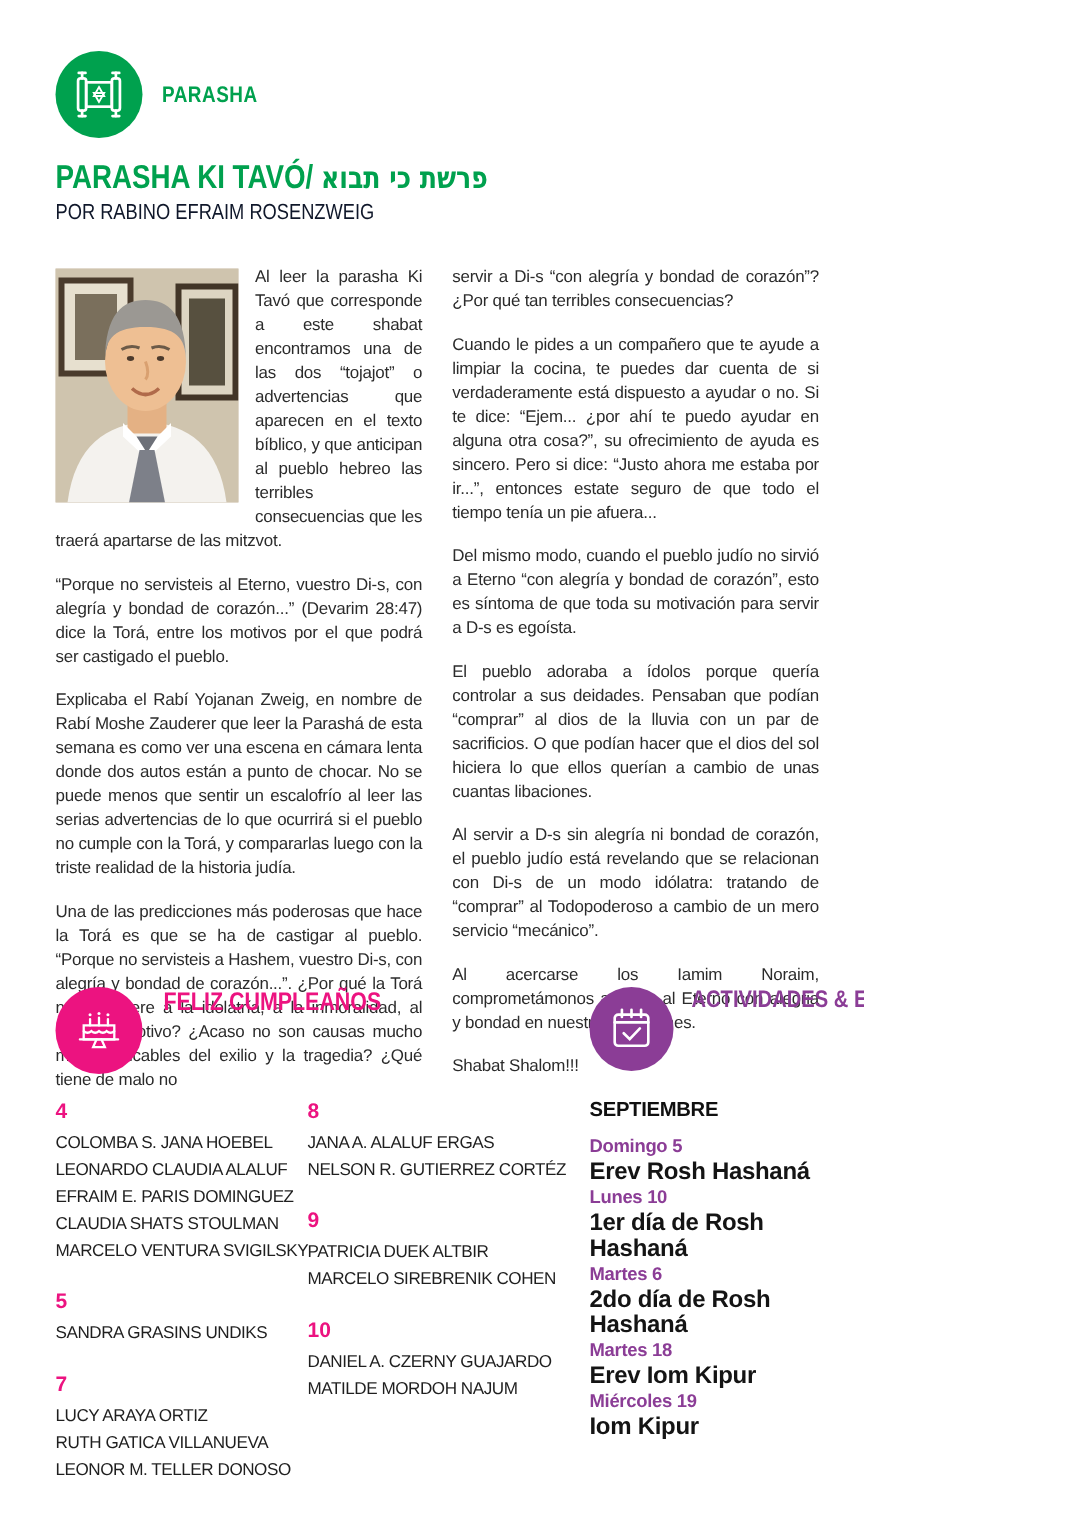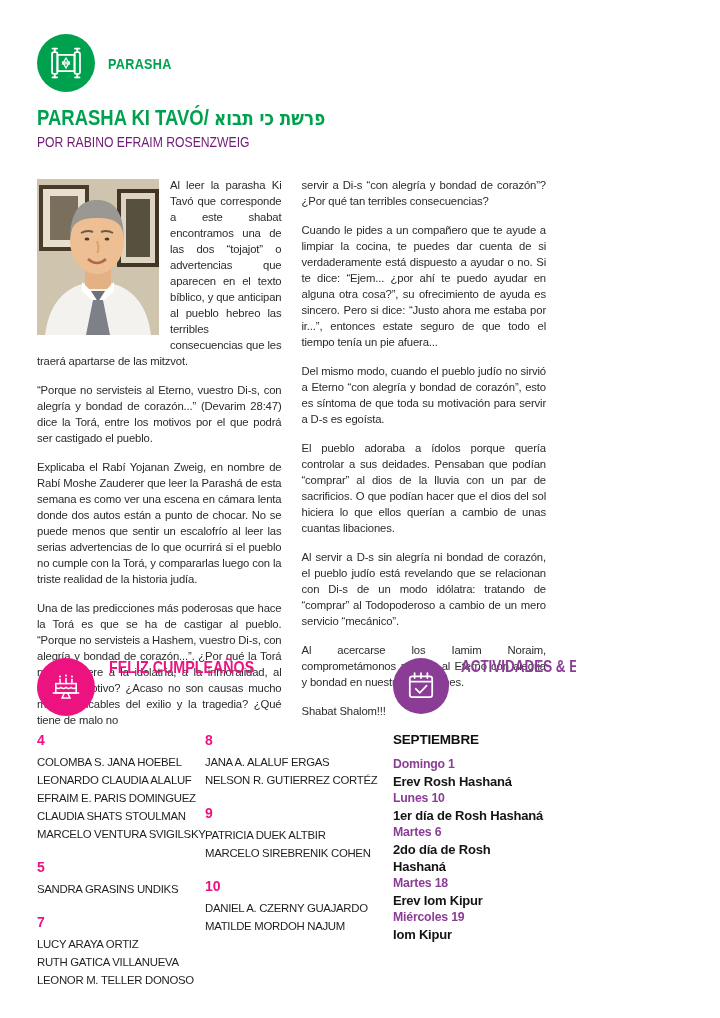--- a/index.html
+++ b/index.html
@@ -25,7 +25,7 @@
   
   .article-title{margin-top:13px;line-height:26px;font-weight:bold;color:#00A14E;font-size:22px;}
   .article-title .hebrew{font-family:"DejaVu Sans",sans-serif;font-size:20px;}
-  .byline{margin-top:2px;line-height:18px;color:#701a75;font-size:14.5px;font-weight:normal;}
+  .byline{margin-top:2px;line-height:18px;color:#0f172a;font-size:14.5px;font-weight:normal;}
 
   
   .columns{display:flex;gap:20px;margin-top:26px;}

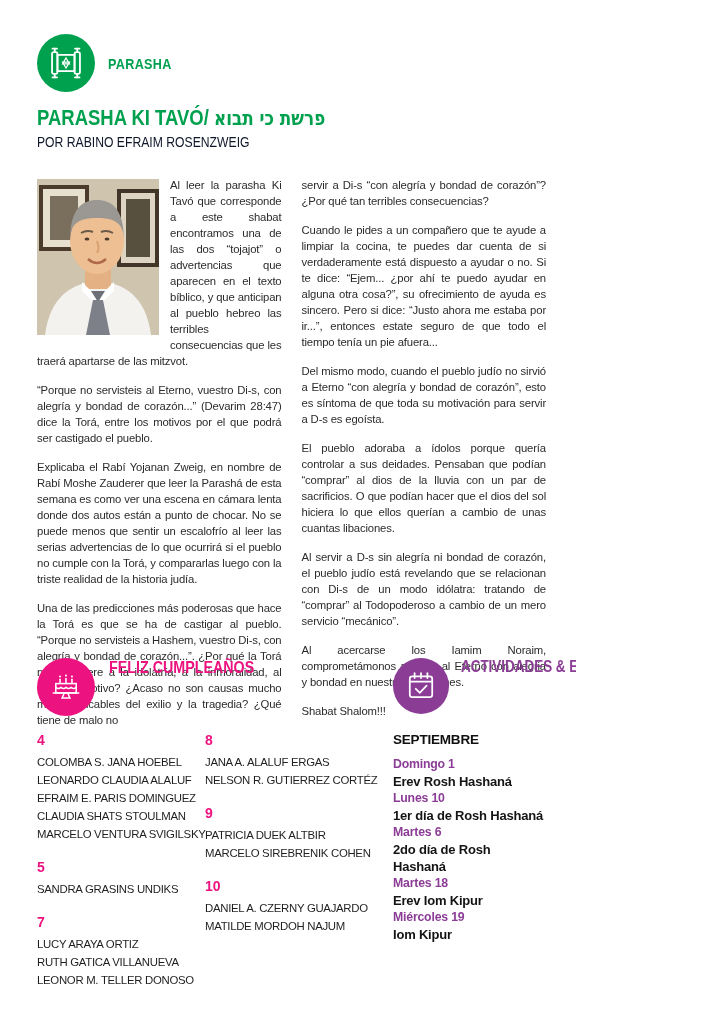--- a/index.html
+++ b/index.html
@@ -218,7 +218,7 @@
       <div class="ev-month">SEPTIEMBRE</div>
       <div>
         <div>
-          <div class="ev-day">Domingo 1</div>
+          <div class="ev-day">Domingo 5</div>
           <div class="ev-name">Erev Rosh Hashaná</div>
         </div>
         <div>

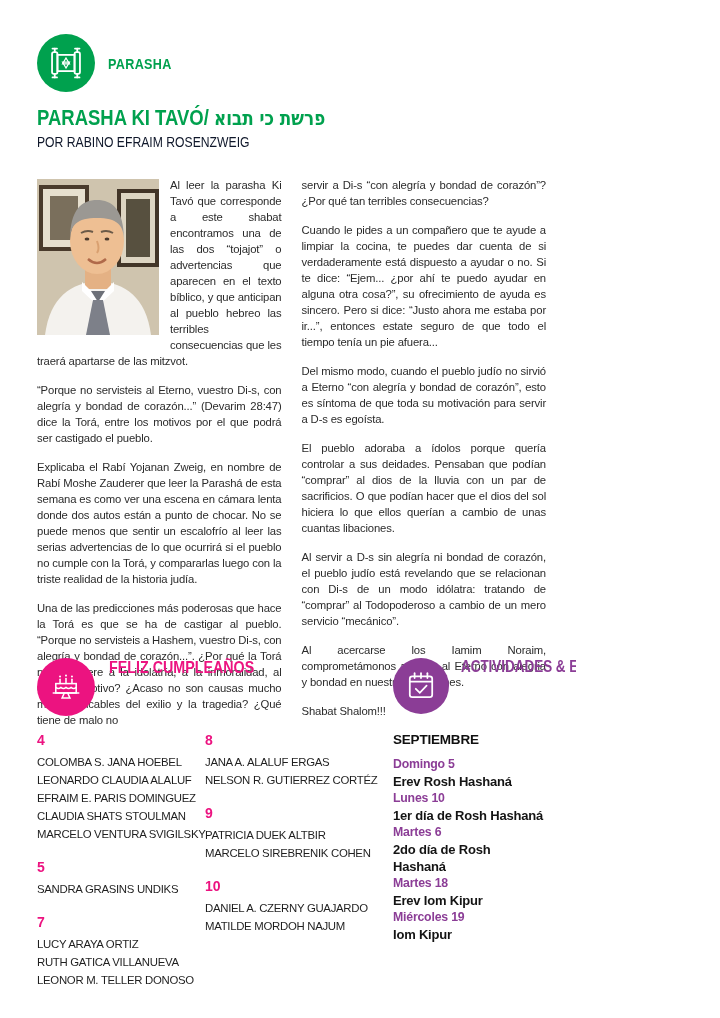--- a/index.html
+++ b/index.html
@@ -54,7 +54,7 @@
 
   .ev-month{font-weight:bold;font-size:13.5px;color:#101010;margin:18px 0 9px 0;letter-spacing:-.2px;}
   .ev-day{color:#8B3D96;font-weight:bold;font-size:12.3px;line-height:17px;letter-spacing:-.2px;}
-  .ev-name{color:#141414;font-weight:bold;font-size:13px;line-height:17px;letter-spacing:-.2px;}
+  .ev-name{color:#141414;font-weight:bold;font-size:16px;line-height:17px;letter-spacing:-.2px;}
 </style>
 </head>
 <body>

